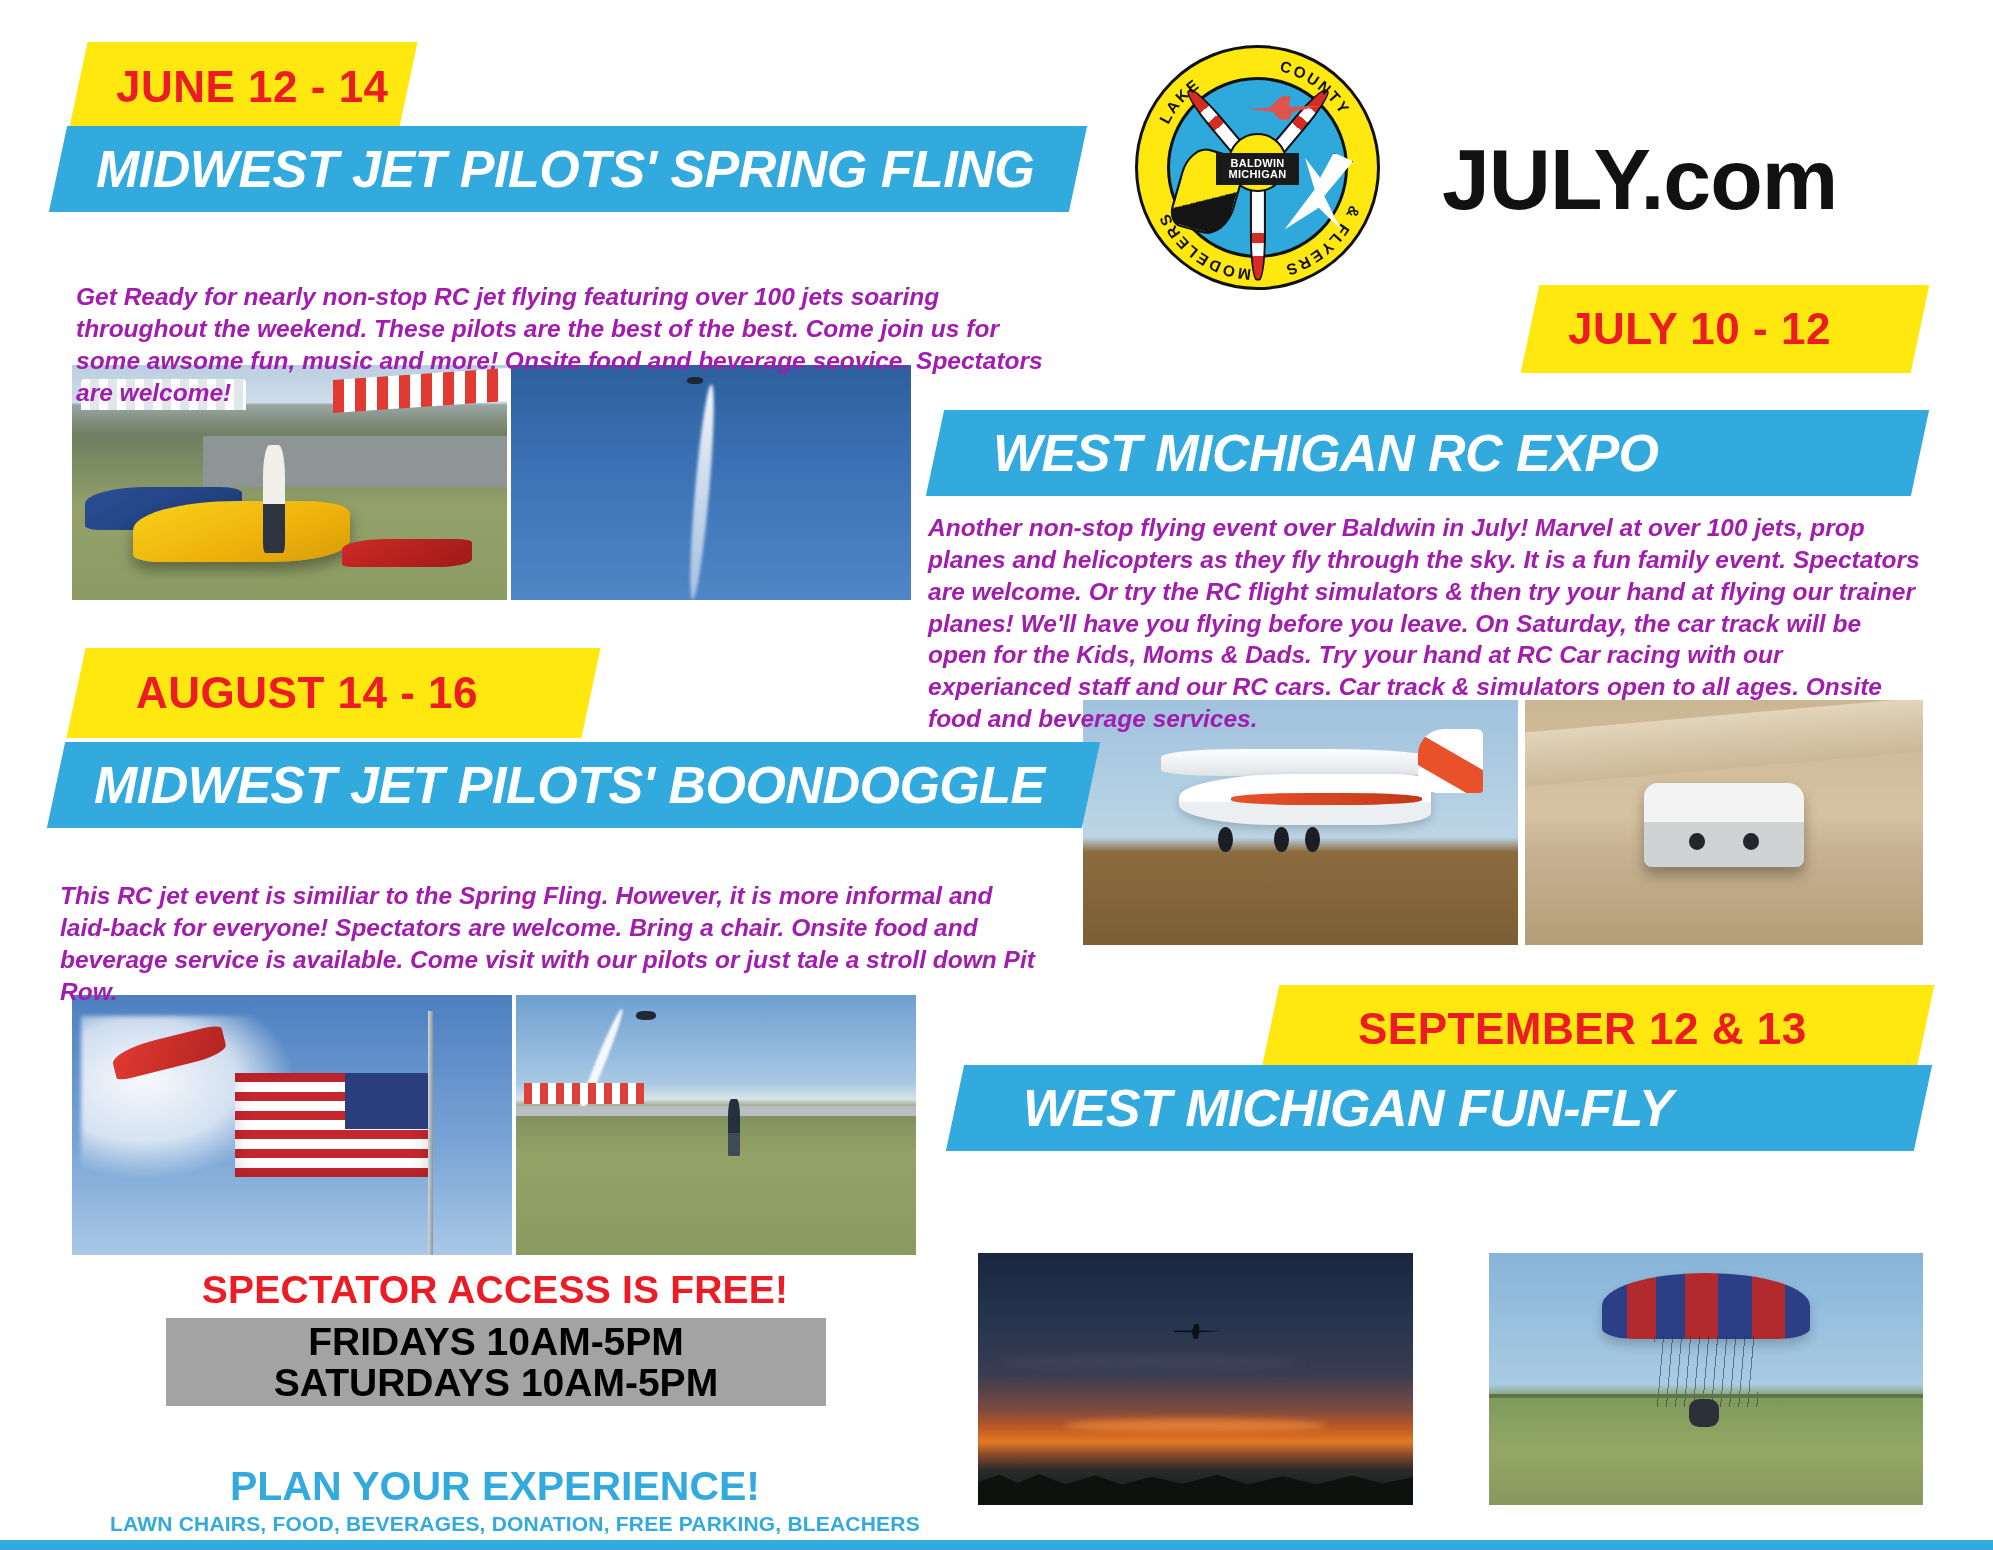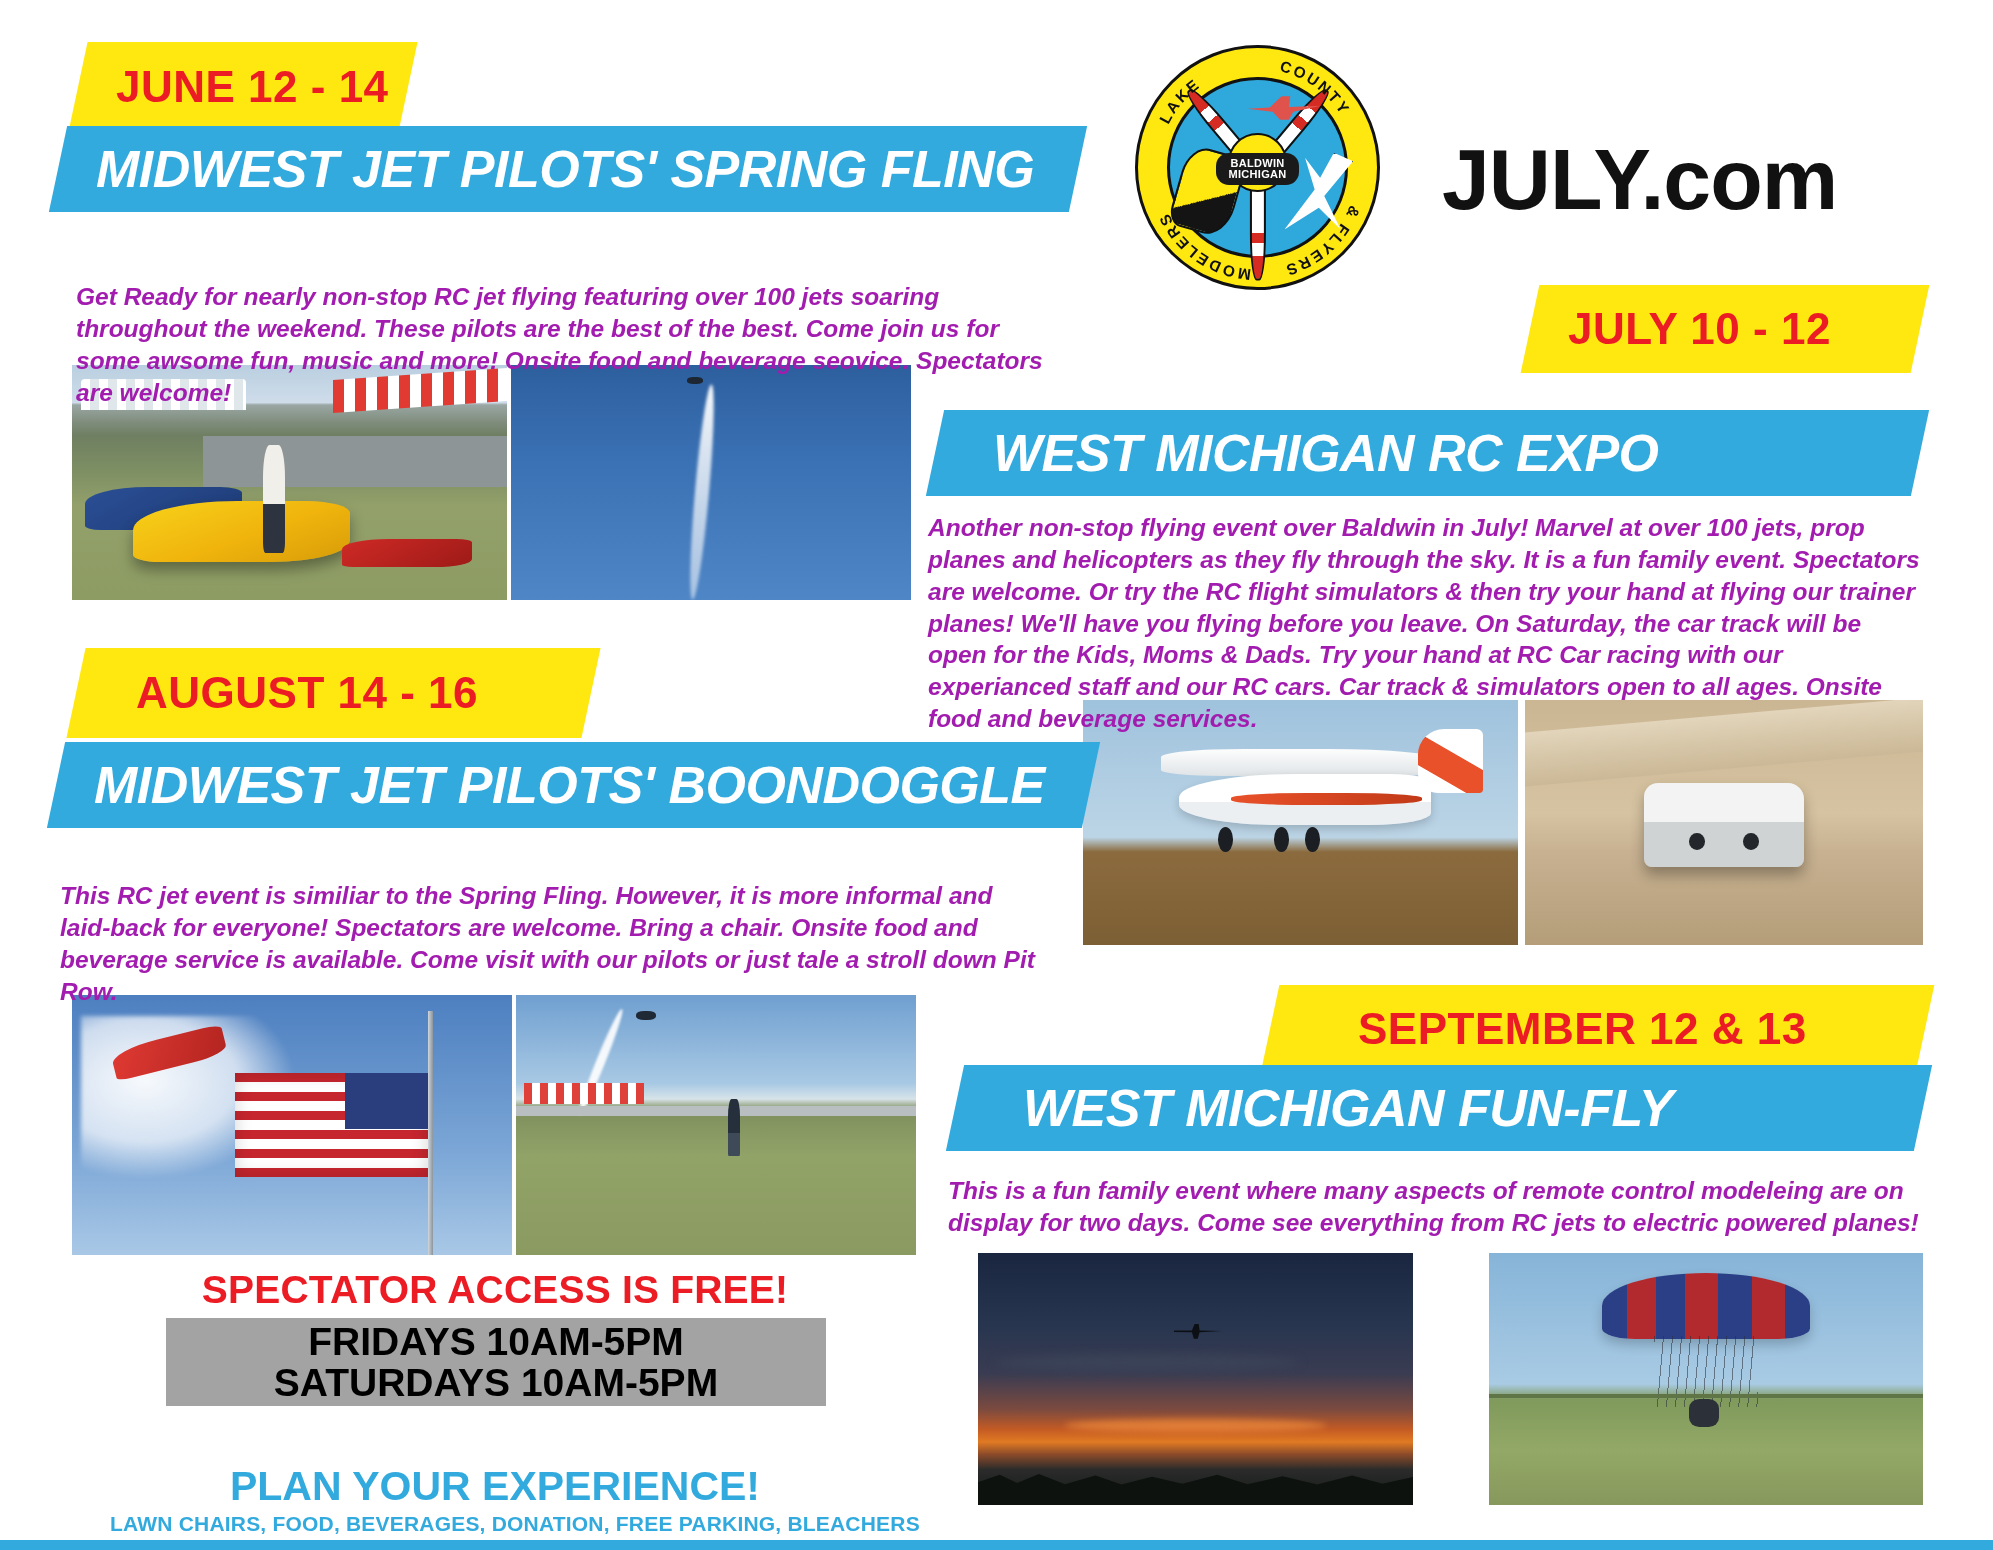--- a/index.html
+++ b/index.html
@@ -296,7 +296,7 @@
   .logo .center-plate {
     position:absolute; left:33%; top:44%; width:34%; height:13%;
     background:#1a1a1a; z-index:6; display:flex; flex-direction:column;
-    align-items:center; justify-content:center; line-height:1;border-radius:13px;
+    align-items:center; justify-content:center; line-height:1;
   }
   .logo .center-plate span {
     color:#fff; font-weight:800; font-size:11px; letter-spacing:0.3px;

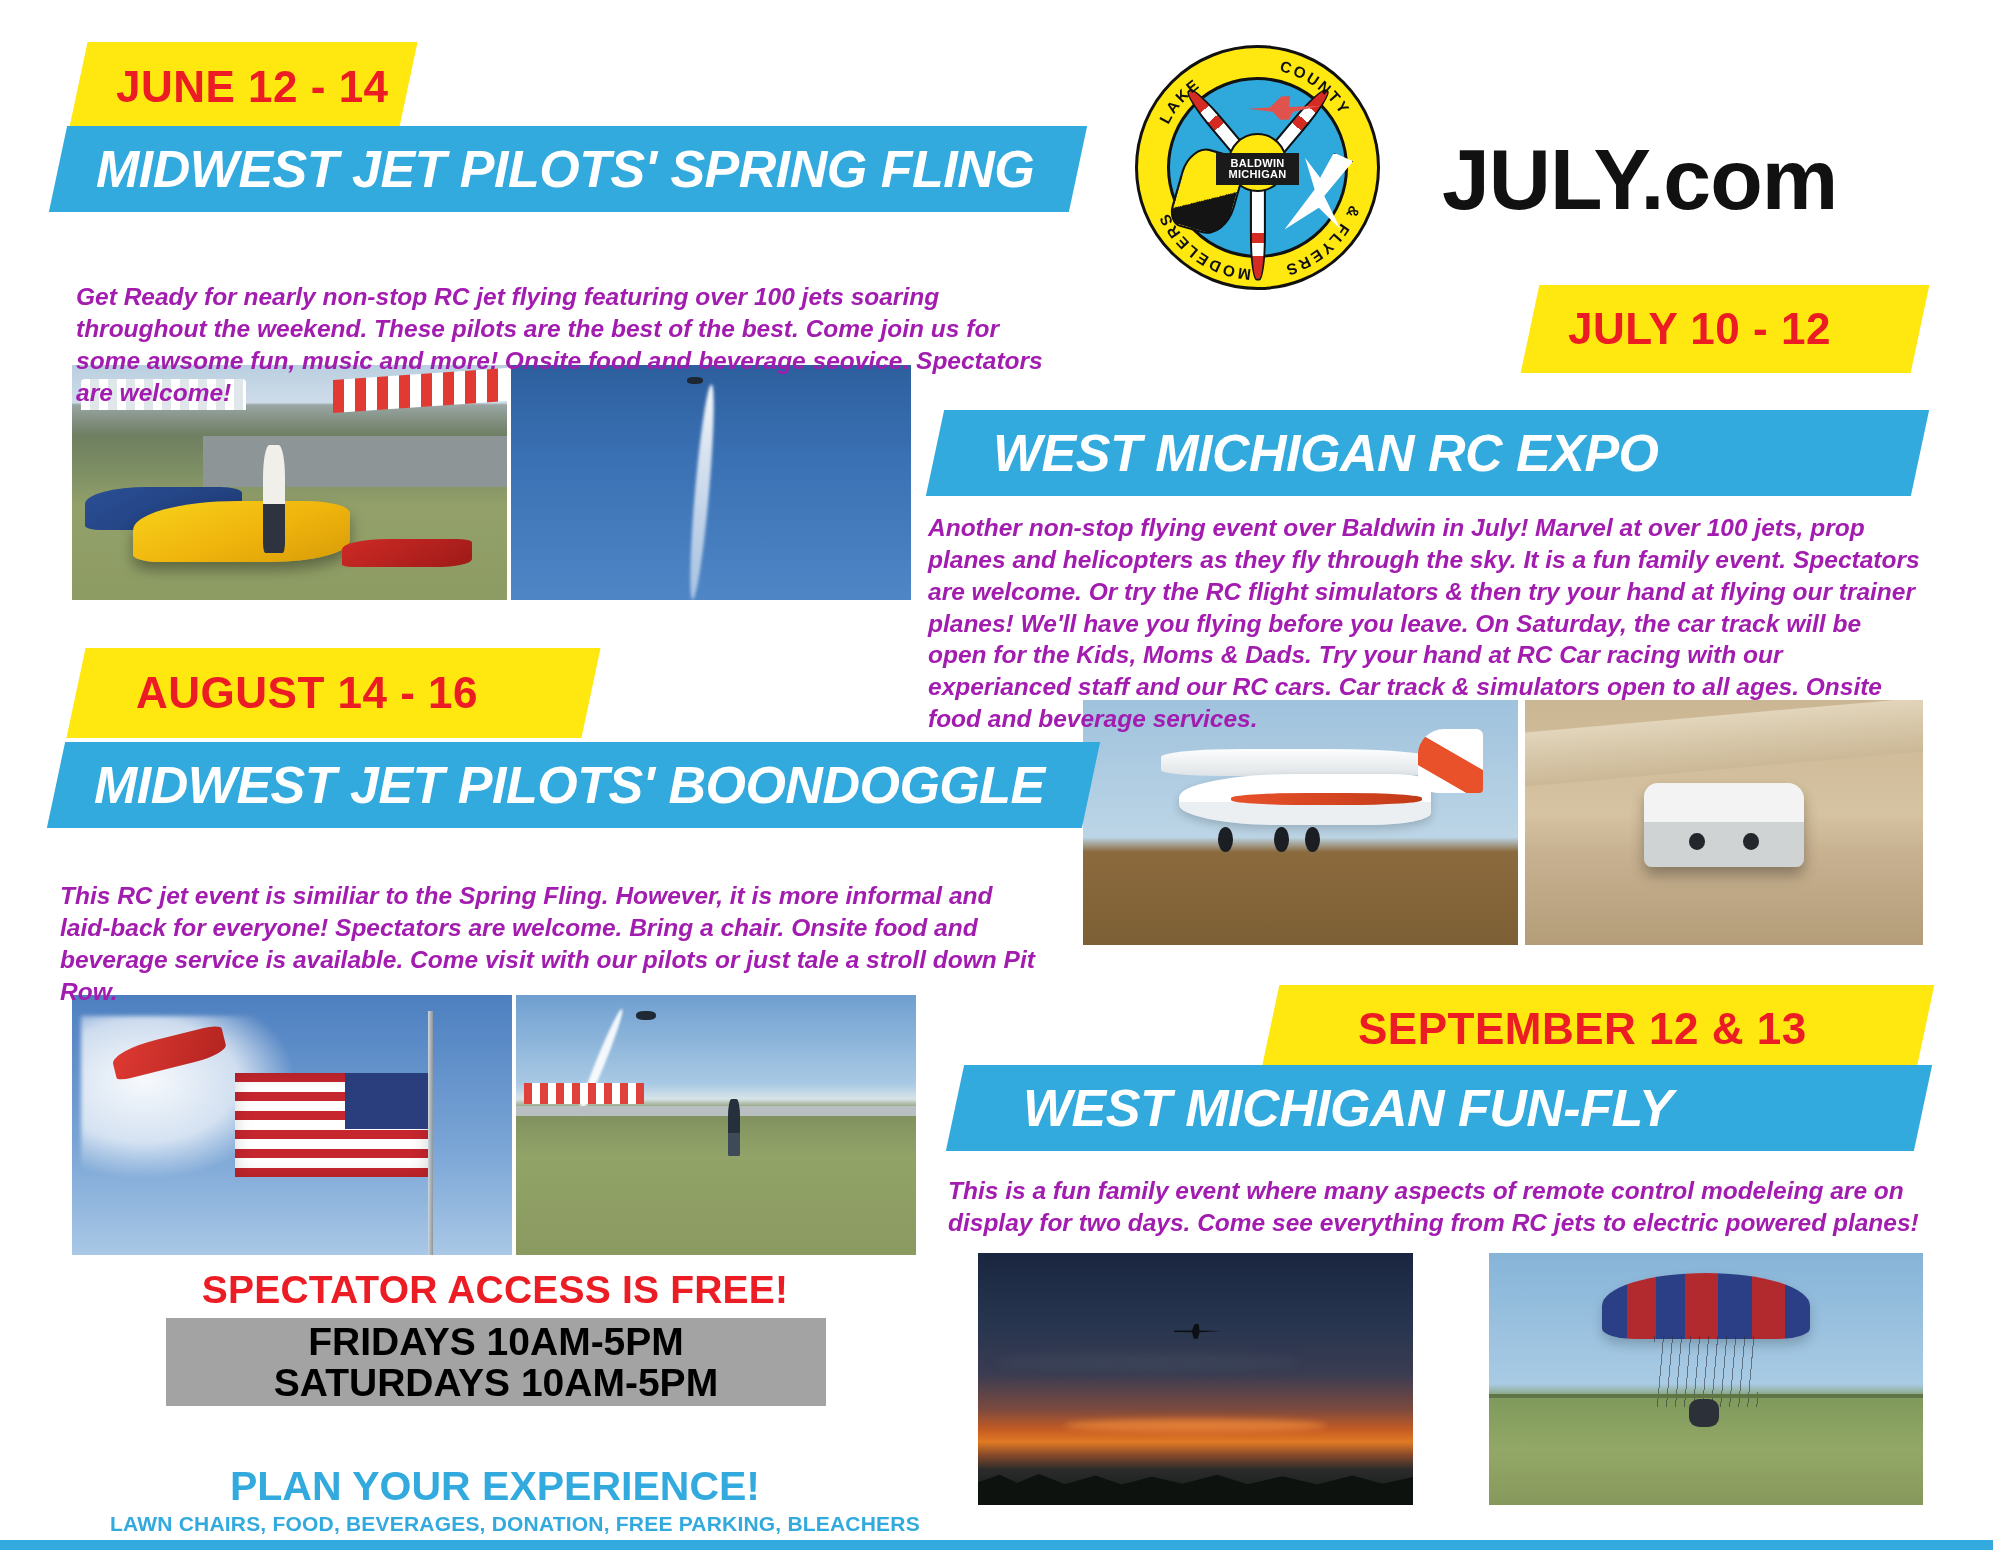--- a/index.html
+++ b/index.html
@@ -463,7 +463,6 @@
   <div class="title-banner" style="left:955px; top:1065px; width:968px; height:86px;">
     <span class="txt" style="font-size:52px; margin-left:68px;">WEST MICHIGAN FUN-FLY</span>
   </div>
-  <div class="body-copy" style="left:948px; top:1175px; width:985px; font-size:24.5px;">This is a fun family event where many aspects of remote control modeleing are on display for two days. Come see everything from RC jets to electric powered planes!</div>
 
   <div class="photo p-sunset" style="left:978px; top:1253px; width:435px; height:252px;">
     <div class="cloud"></div>

